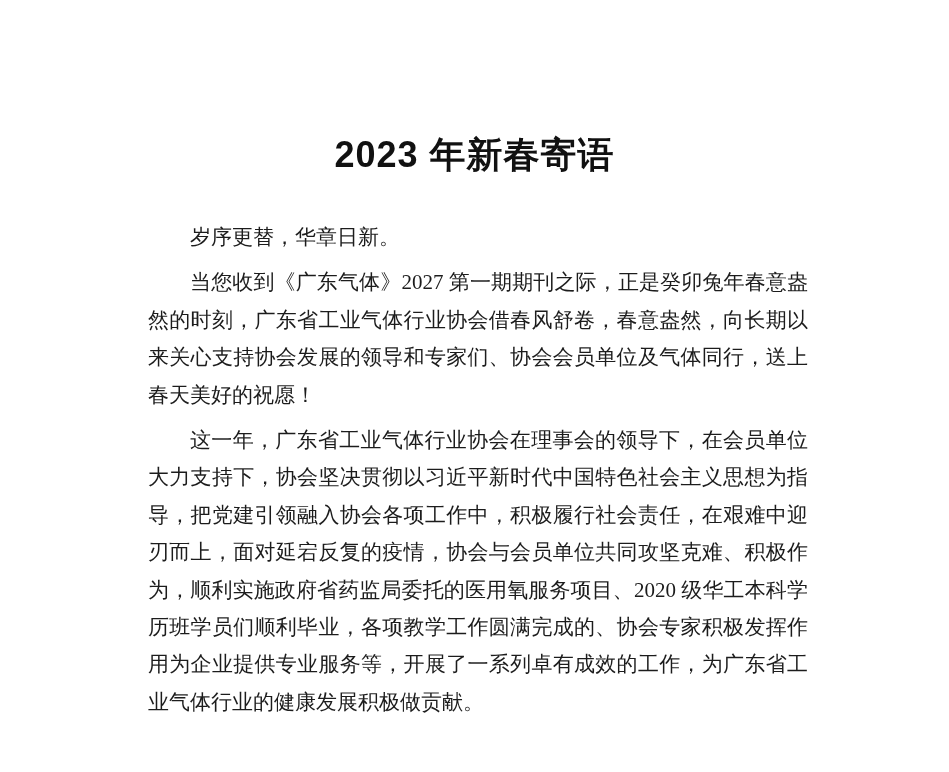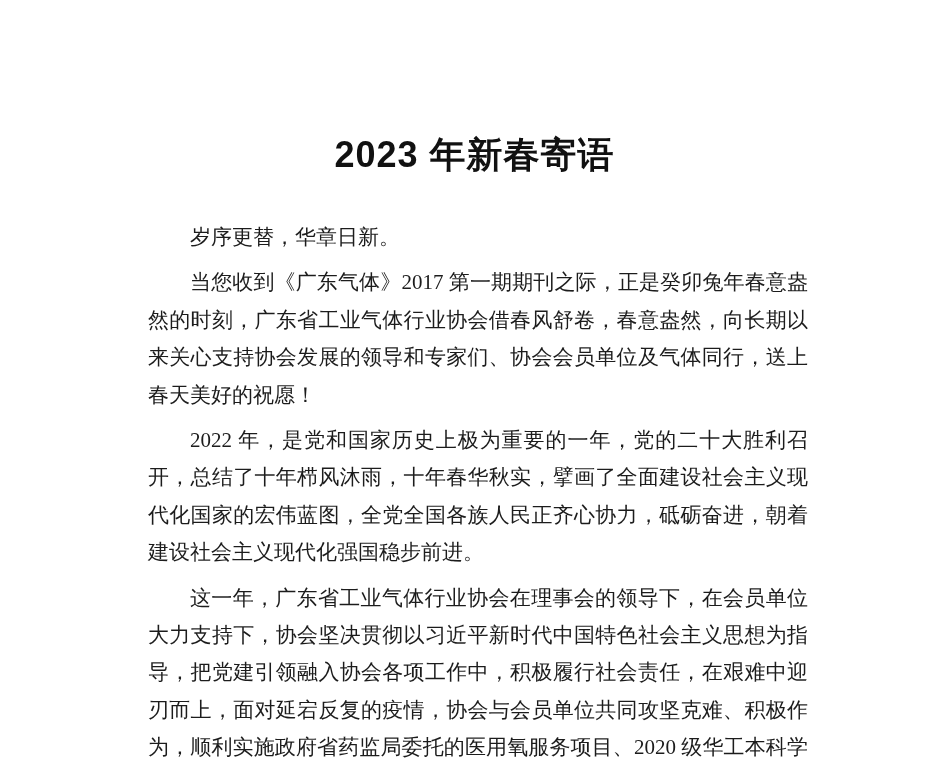--- a/index.html
+++ b/index.html
@@ -56,7 +56,7 @@
 
   <div class="doc-body">
     <p class="para">岁序更替，华章日新。</p>
-    <p class="para">当您收到《广东气体》2017 第一期期刊之际，正是癸卯兔年春意盎然的时刻，广东省工业气体行业协会借春风舒卷，春意盎然，向长期以来关心支持协会发展的领导和专家们、协会会员单位及气体同行，送上春天美好的祝愿！</p>
+    <p class="para">当您收到《广东气体》2027 第一期期刊之际，正是癸卯兔年春意盎然的时刻，广东省工业气体行业协会借春风舒卷，春意盎然，向长期以来关心支持协会发展的领导和专家们、协会会员单位及气体同行，送上春天美好的祝愿！</p>
     <p class="para">2022 年，是党和国家历史上极为重要的一年，党的二十大胜利召开，总结了十年栉风沐雨，十年春华秋实，擘画了全面建设社会主义现代化国家的宏伟蓝图，全党全国各族人民正齐心协力，砥砺奋进，朝着建设社会主义现代化强国稳步前进。</p>
     <p class="para">这一年，广东省工业气体行业协会在理事会的领导下，在会员单位大力支持下，协会坚决贯彻以习近平新时代中国特色社会主义思想为指导，把党建引领融入协会各项工作中，积极履行社会责任，在艰难中迎刃而上，面对延宕反复的疫情，协会与会员单位共同攻坚克难、积极作为，顺利实施政府省药监局委托的医用氧服务项目、2020 级华工本科学历班学员们顺利毕业，各项教学工作圆满完成的、协会专家积极发挥作用为企业提供专业服务等，开展了一系列卓有成效的工作，为广东省工业气体行业的健康发展积极做贡献。</p>
   </div>

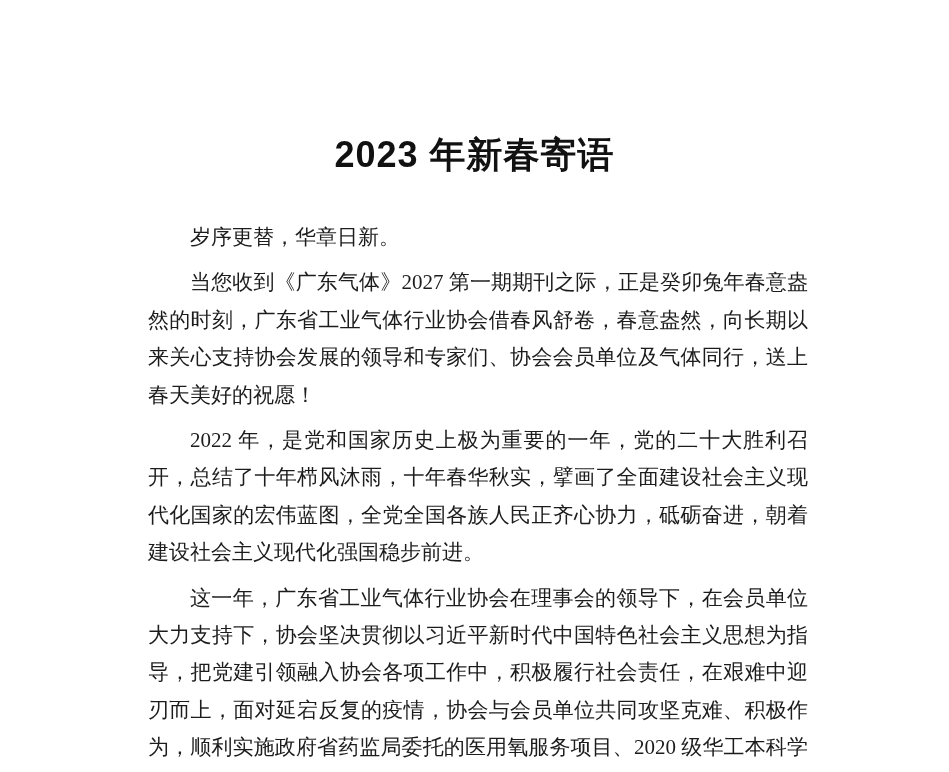--- a/index.html
+++ b/index.html
@@ -57,7 +57,6 @@
   <div class="doc-body">
     <p class="para">岁序更替，华章日新。</p>
     <p class="para">当您收到《广东气体》2027 第一期期刊之际，正是癸卯兔年春意盎然的时刻，广东省工业气体行业协会借春风舒卷，春意盎然，向长期以来关心支持协会发展的领导和专家们、协会会员单位及气体同行，送上春天美好的祝愿！</p>
-    <p class="para">2022 年，是党和国家历史上极为重要的一年，党的二十大胜利召开，总结了十年栉风沐雨，十年春华秋实，擘画了全面建设社会主义现代化国家的宏伟蓝图，全党全国各族人民正齐心协力，砥砺奋进，朝着建设社会主义现代化强国稳步前进。</p>
     <p class="para">这一年，广东省工业气体行业协会在理事会的领导下，在会员单位大力支持下，协会坚决贯彻以习近平新时代中国特色社会主义思想为指导，把党建引领融入协会各项工作中，积极履行社会责任，在艰难中迎刃而上，面对延宕反复的疫情，协会与会员单位共同攻坚克难、积极作为，顺利实施政府省药监局委托的医用氧服务项目、2020 级华工本科学历班学员们顺利毕业，各项教学工作圆满完成的、协会专家积极发挥作用为企业提供专业服务等，开展了一系列卓有成效的工作，为广东省工业气体行业的健康发展积极做贡献。</p>
   </div>
 </div>

